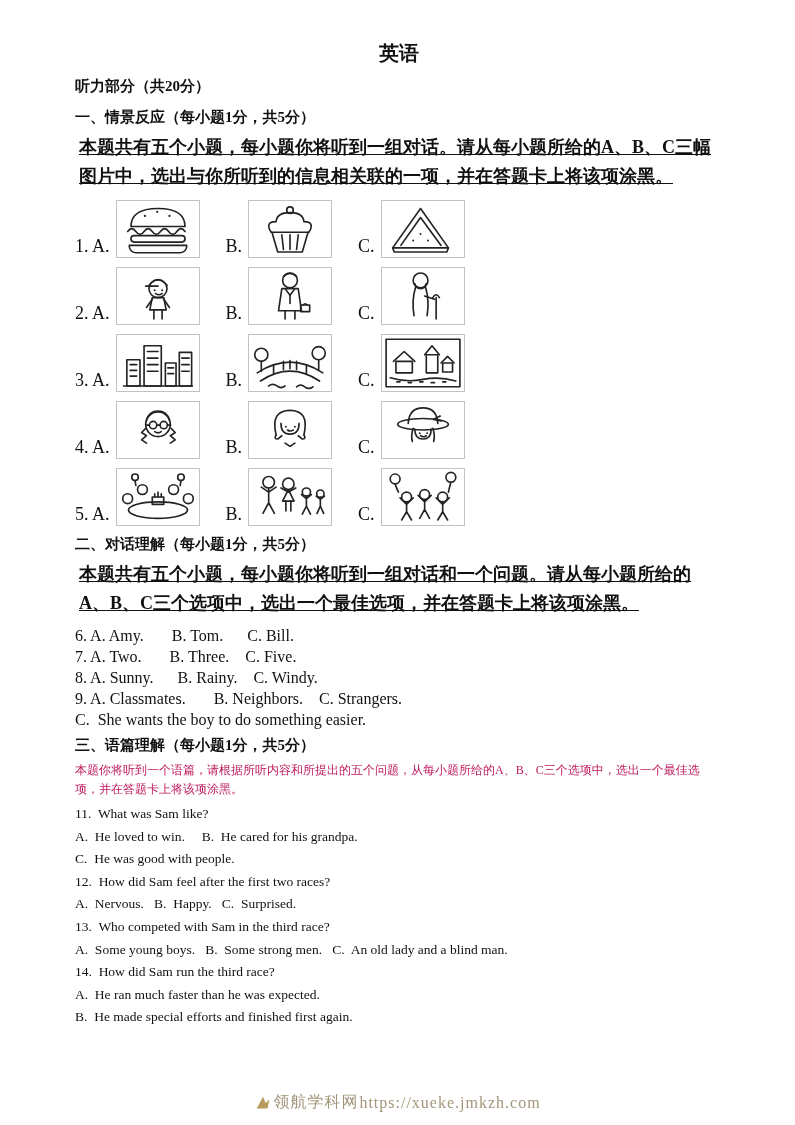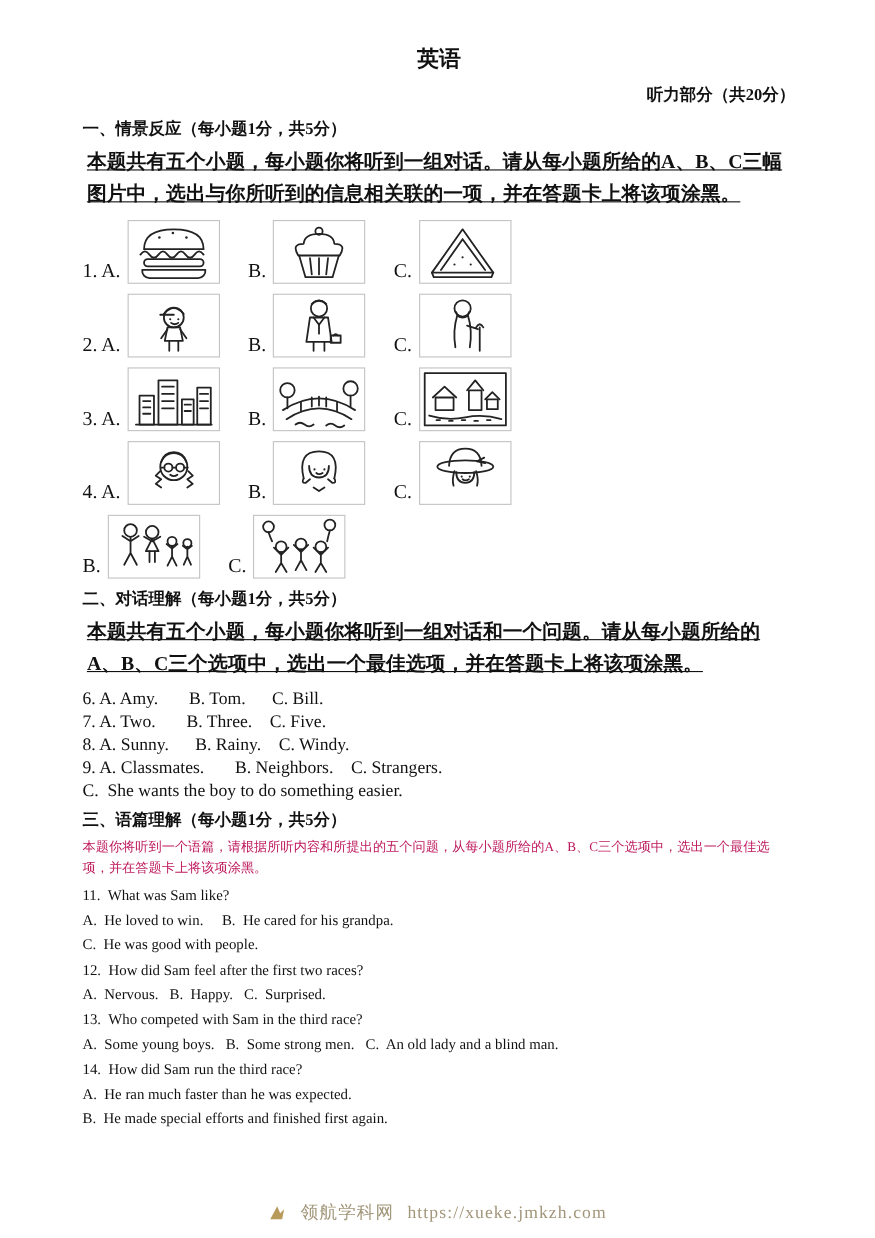--- a/index.html
+++ b/index.html
@@ -15,7 +15,7 @@
     overflow:hidden;
   }
   .doc-title{text-align:center;font-size:20px;font-weight:bold;margin:0 0 10px;}
-  .doc-subtitle{text-align:right;font-size:15px;font-weight:bold;margin:8px 0 12px;}
+  .doc-subtitle{text-align:left;font-size:15px;font-weight:bold;margin:8px 0 12px;}
   .sec-heading{font-size:15px;font-weight:bold;margin:6px 0 6px;}
   .instr-bold{font-size:18px;font-weight:bold;line-height:1.62;margin:0 4px 6px;text-decoration:underline;}
   .instr-small{font-size:12px;font-weight:normal;line-height:1.6;margin:0 0 4px;color:#be185d;}

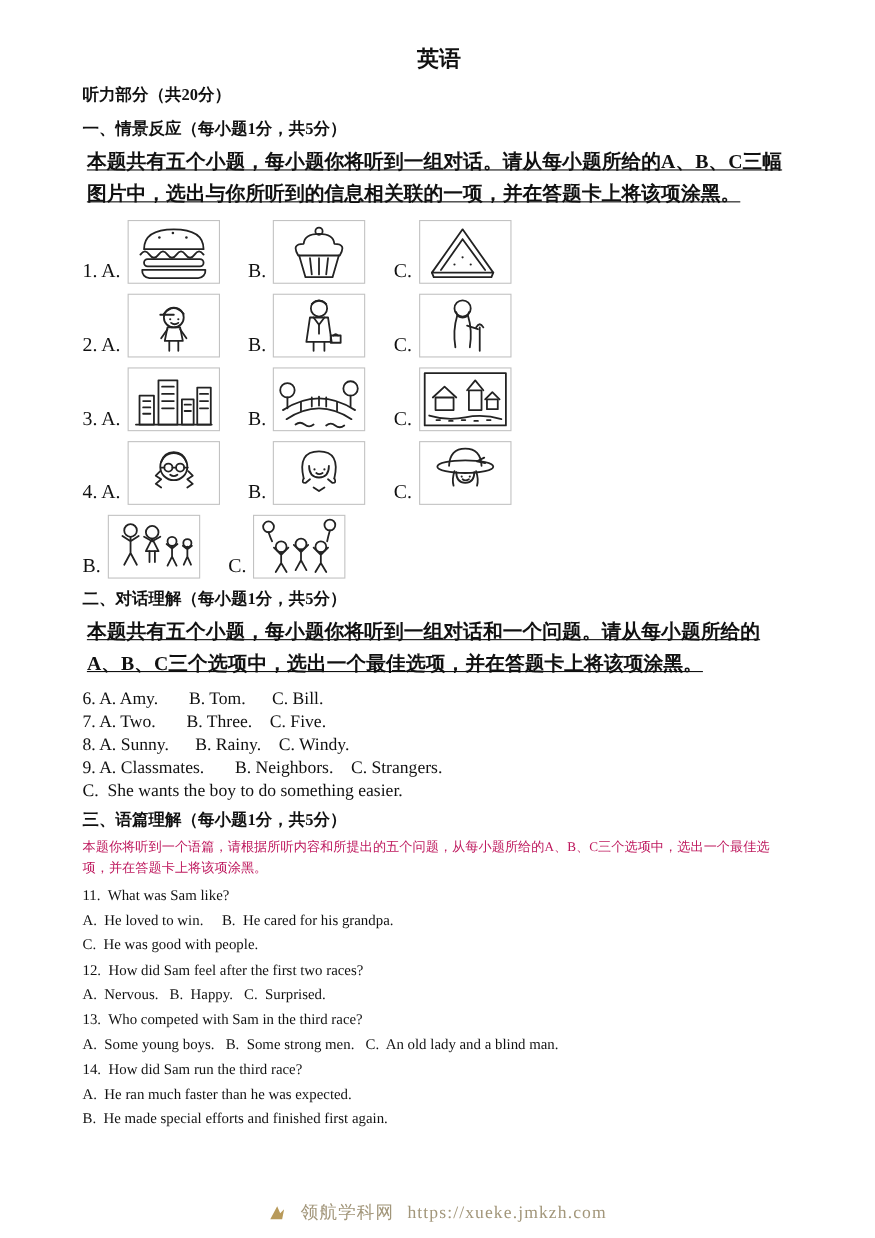--- a/index.html
+++ b/index.html
@@ -239,6 +239,24 @@
 
   <div class="pic-row">
     <div class="pic-cell">
+      <span class="pic-label">5. A.</span>
+      <span class="pic-box">
+        <svg viewBox="0 0 100 68">
+          <ellipse cx="50" cy="50" rx="36" ry="10"></ellipse>
+          <rect x="43" y="34" width="14" height="9"></rect>
+          <path d="M46 30v4M50 28v6M54 30v4"></path>
+          <circle cx="13" cy="36" r="6"></circle>
+            <circle cx="31" cy="25" r="6"></circle>
+            <circle cx="69" cy="25" r="6"></circle>
+            <circle cx="87" cy="36" r="6"></circle>
+          <circle cx="22" cy="10" r="4"></circle>
+            <path d="M22 14l1 6"></path>
+          <circle cx="78" cy="10" r="4"></circle>
+            <path d="M78 14l-1 6"></path>
+        </svg>
+      </span>
+    </div>
+    <div class="pic-cell">
       <span class="pic-label">B.</span>
       <span class="pic-box">
         <svg viewBox="0 0 100 68">

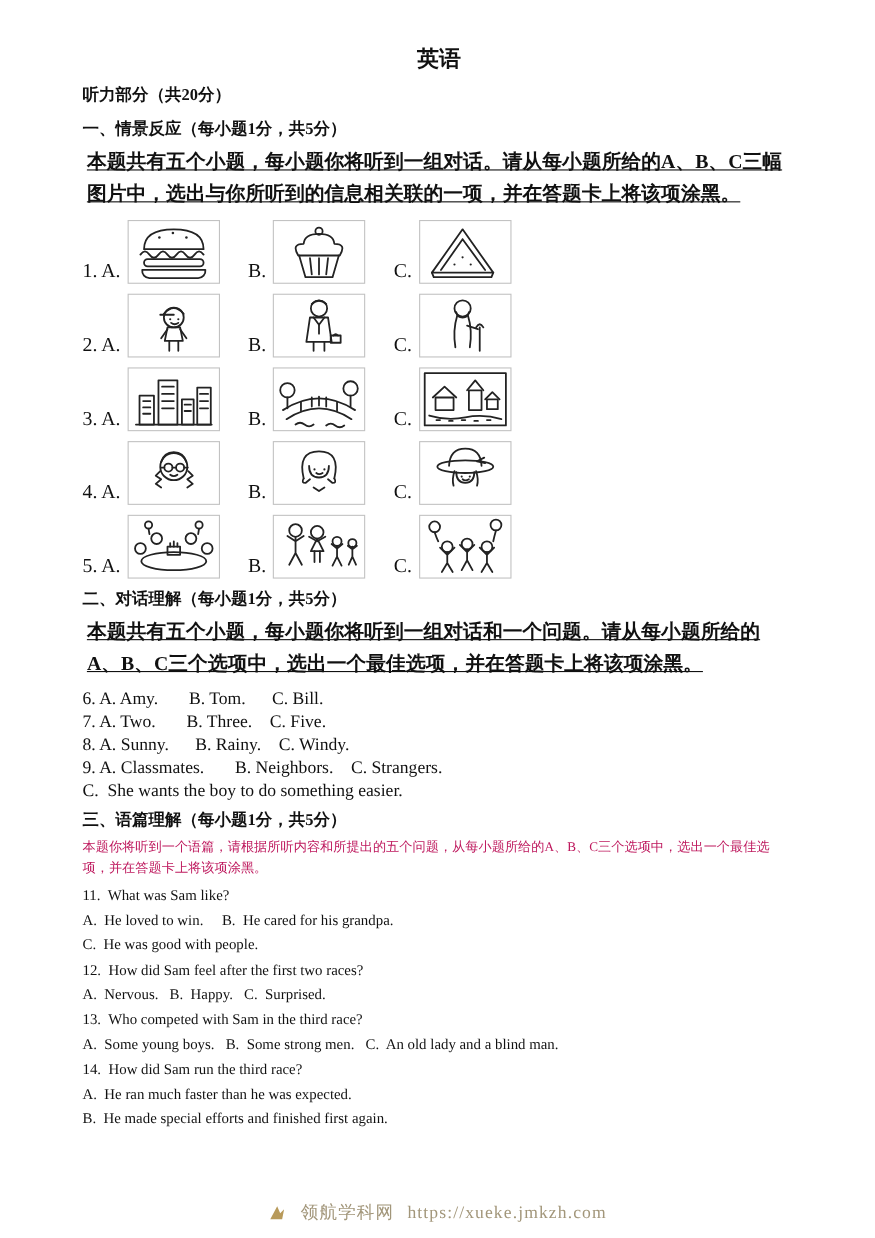--- a/index.html
+++ b/index.html
@@ -37,7 +37,7 @@
   .footer{
     position:absolute;left:0;right:0;bottom:12px;
     display:flex;align-items:center;justify-content:center;
-    gap:12px;
+    gap:1px;
     font-size:16px;color:#a2967a;letter-spacing:1px;
   }
   .footer svg{width:18px;height:18px;}

